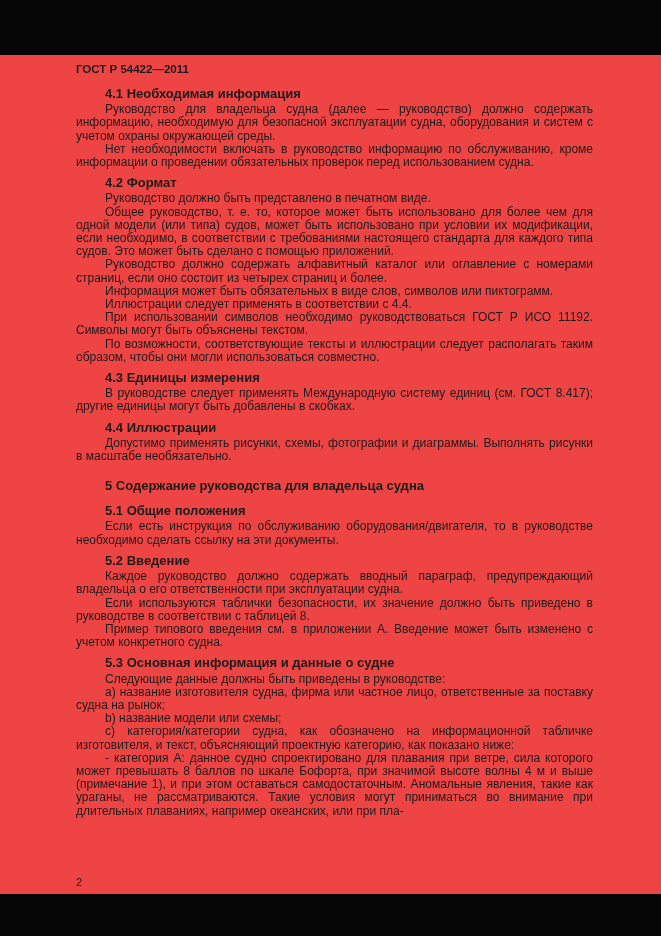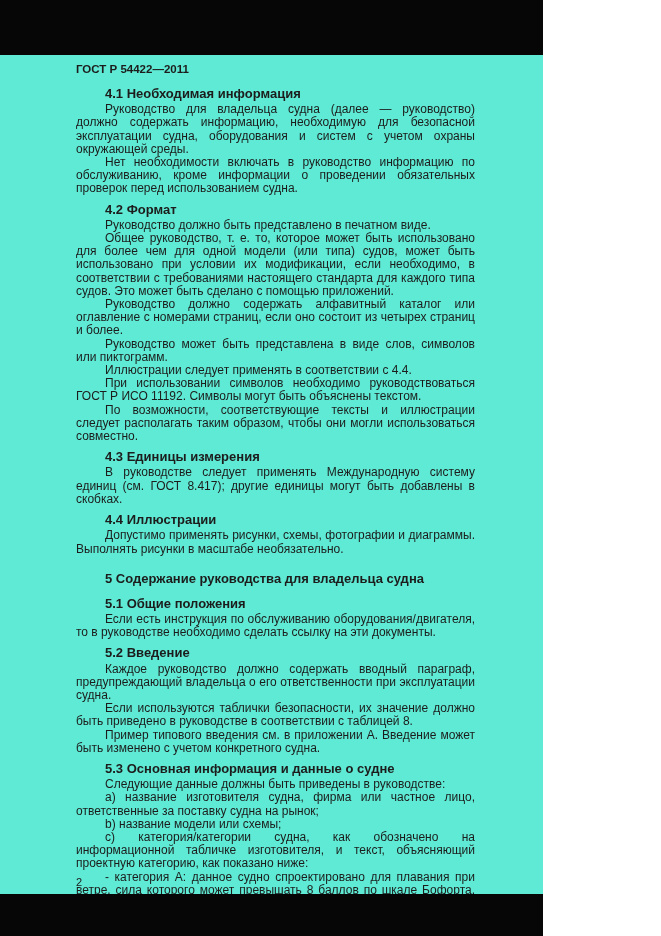--- a/index.html
+++ b/index.html
@@ -5,8 +5,8 @@
   html,body{margin:0;padding:0;background:#ffffff;}
   .page{
     position:relative;
-    width:543px;height:936px;
-    background:#5eead4;
+    width:661px;height:936px;
+    background:#ef4444;
     overflow:hidden;
     font-family:"Liberation Sans", sans-serif;
     color:#1c1c1c;

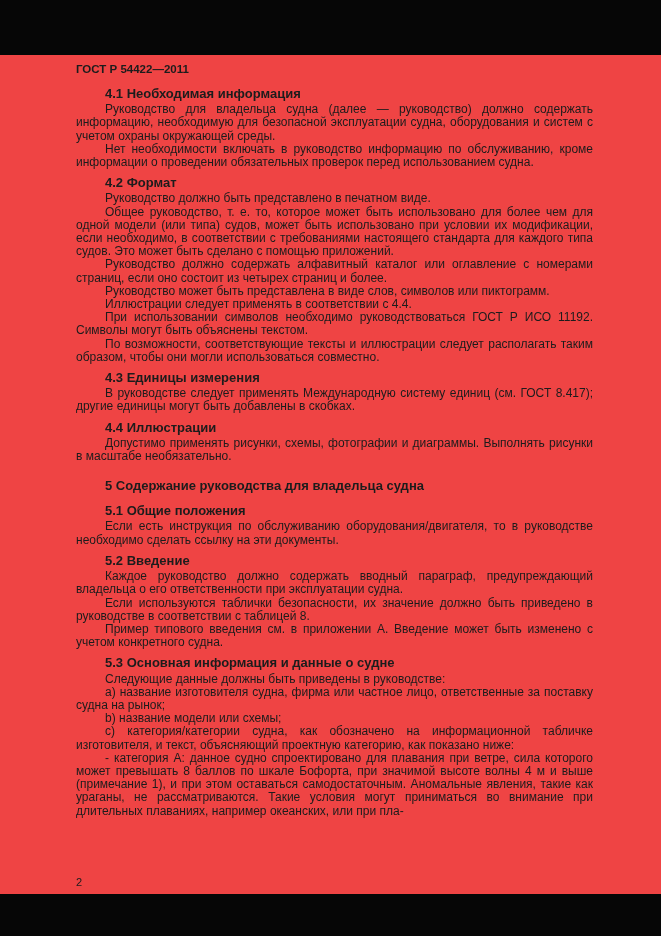--- a/index.html
+++ b/index.html
@@ -67,7 +67,7 @@
         <p class="p">Руководство должно быть представлено в печатном виде.</p>
         <p class="p">Общее руководство, т. е. то, которое может быть использовано для более чем для одной модели (или типа) судов, может быть использовано при условии их модификации, если необходимо, в соответствии с требованиями настоящего стандарта для каждого типа судов. Это может быть сделано с помощью приложений.</p>
         <p class="p">Руководство должно содержать алфавитный каталог или оглавление с номерами страниц, если оно состоит из четырех страниц и более.</p>
-        <p class="p">Руководство может быть представлена в виде слов, символов или пиктограмм.</p>
+        <p class="p">Информация может быть обязательных в виде слов, символов или пиктограмм.</p>
         <p class="p">Иллюстрации следует применять в соответствии с 4.4.</p>
         <p class="p">При использовании символов необходимо руководствоваться ГОСТ Р ИСО 11192. Символы могут быть объяснены текстом.</p>
         <p class="p">По возможности, соответствующие тексты и иллюстрации следует располагать таким образом, чтобы они могли использоваться совместно.</p>

